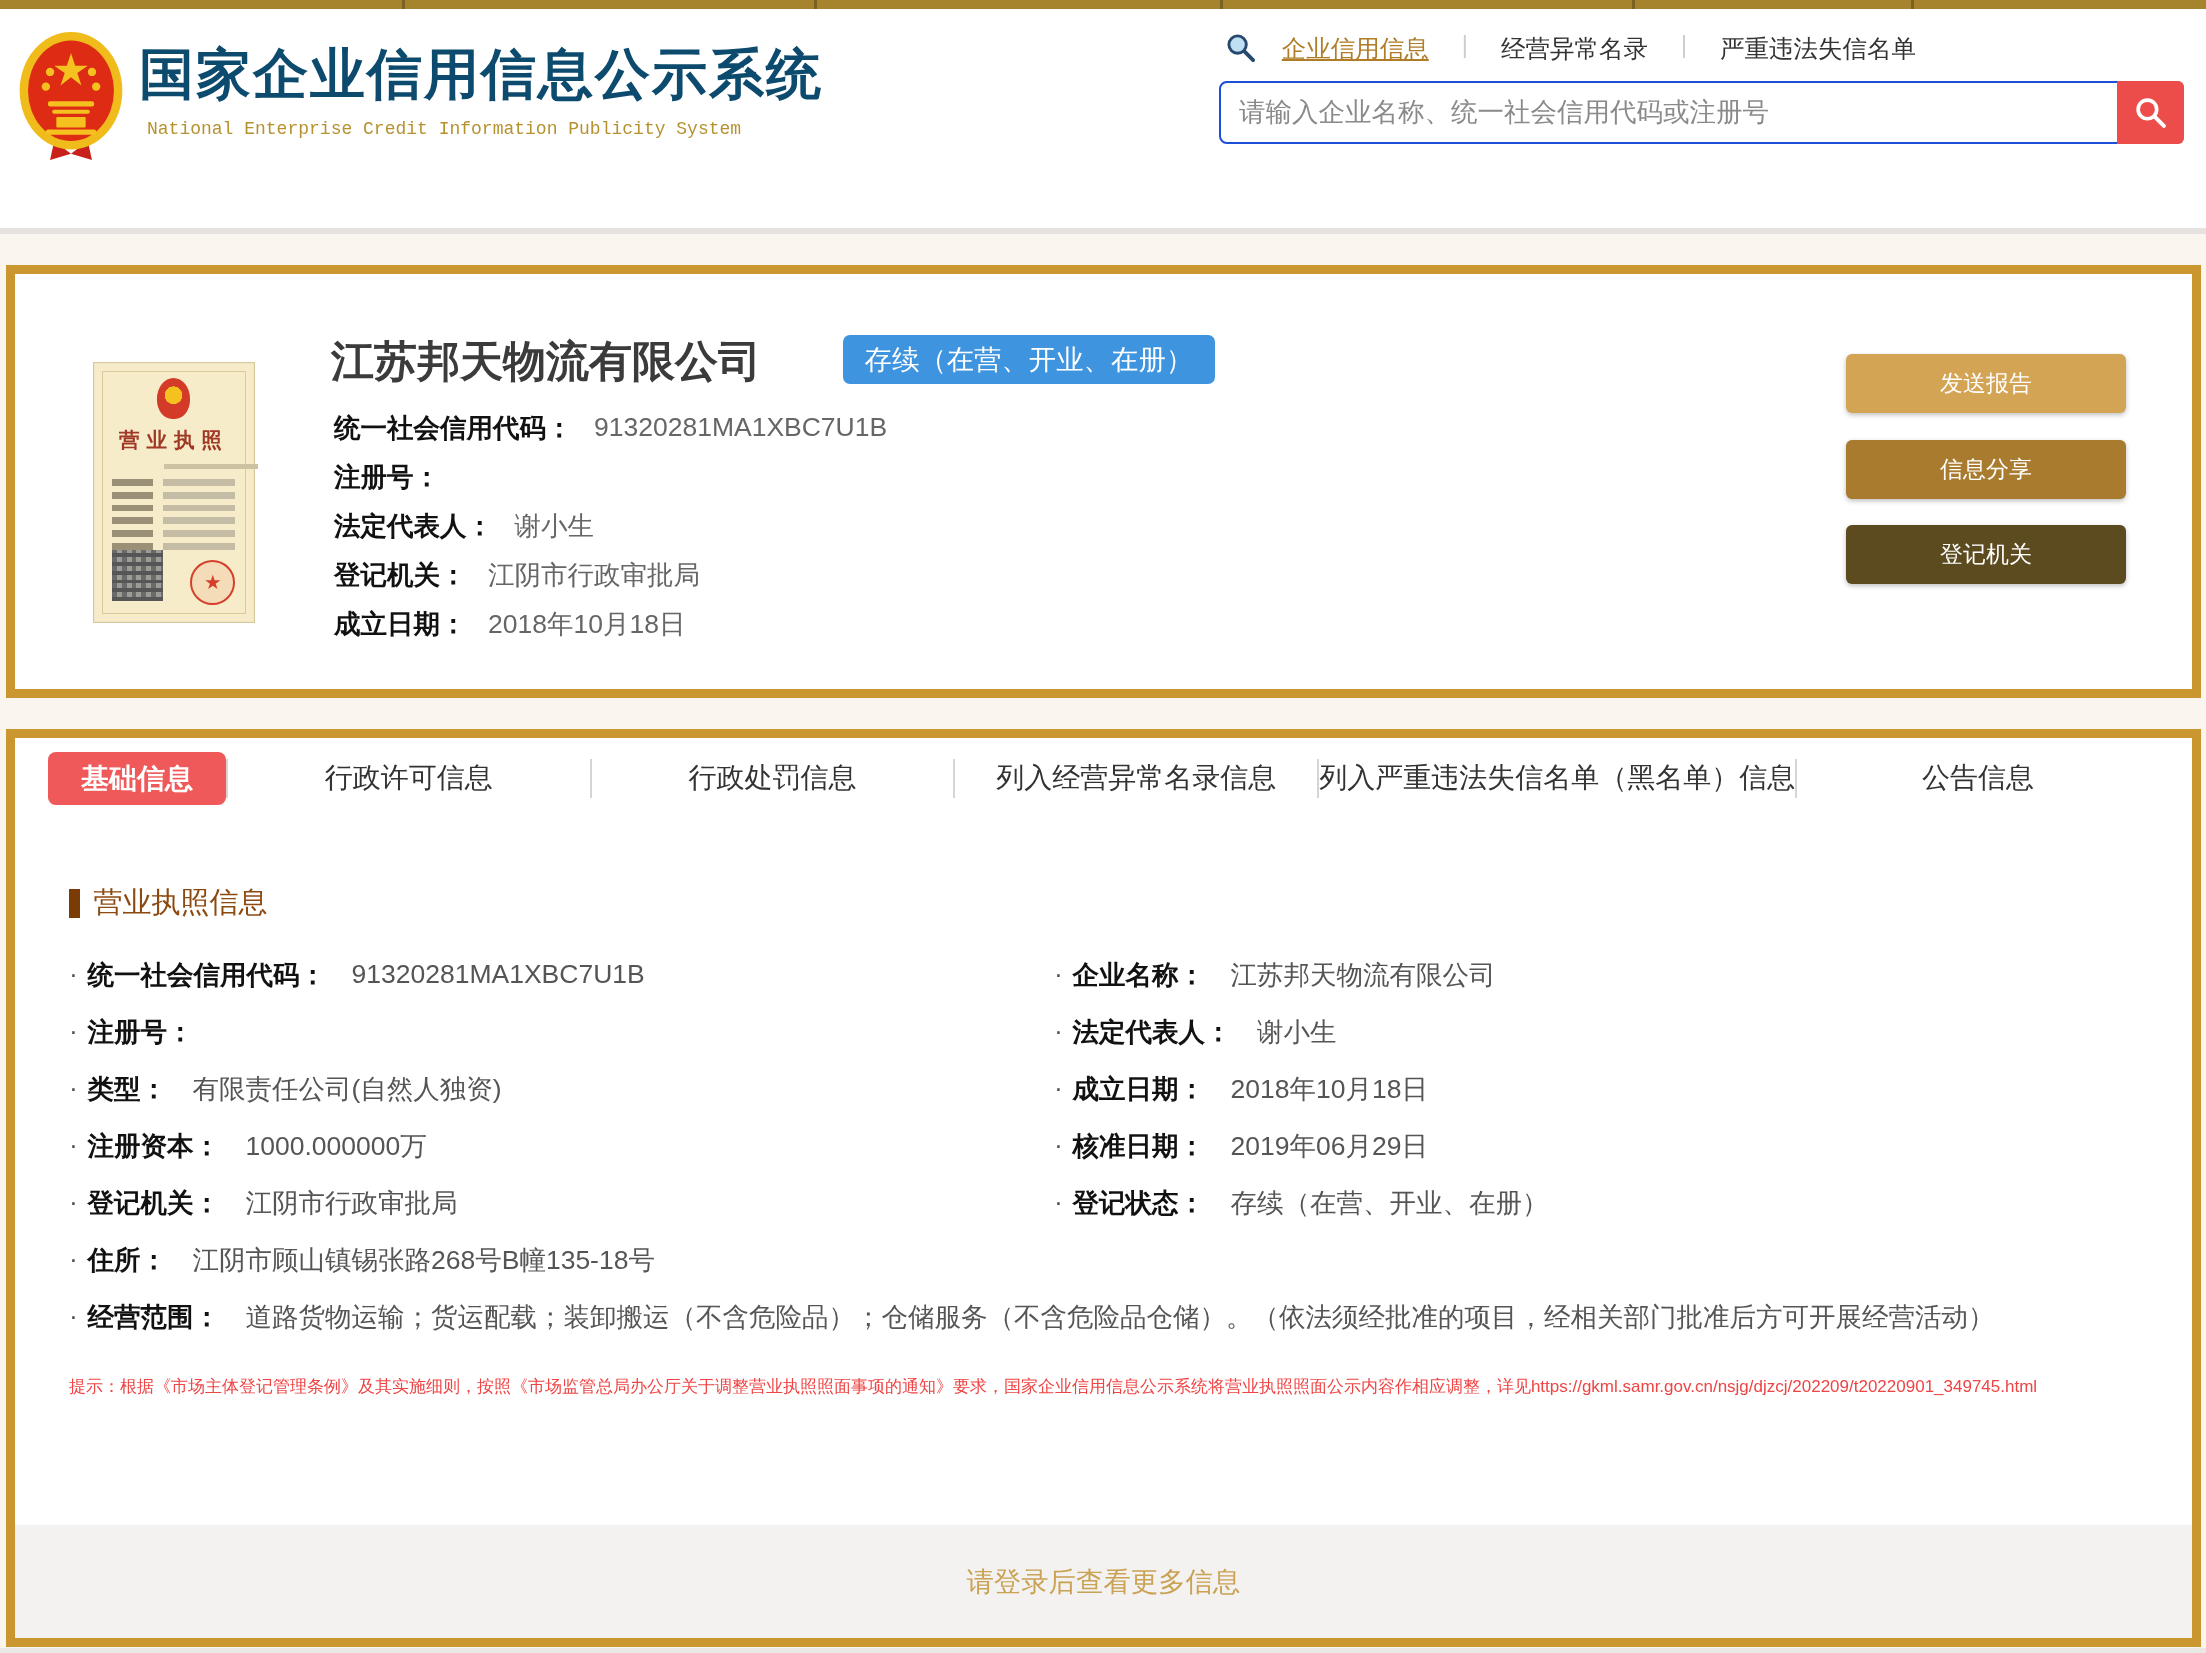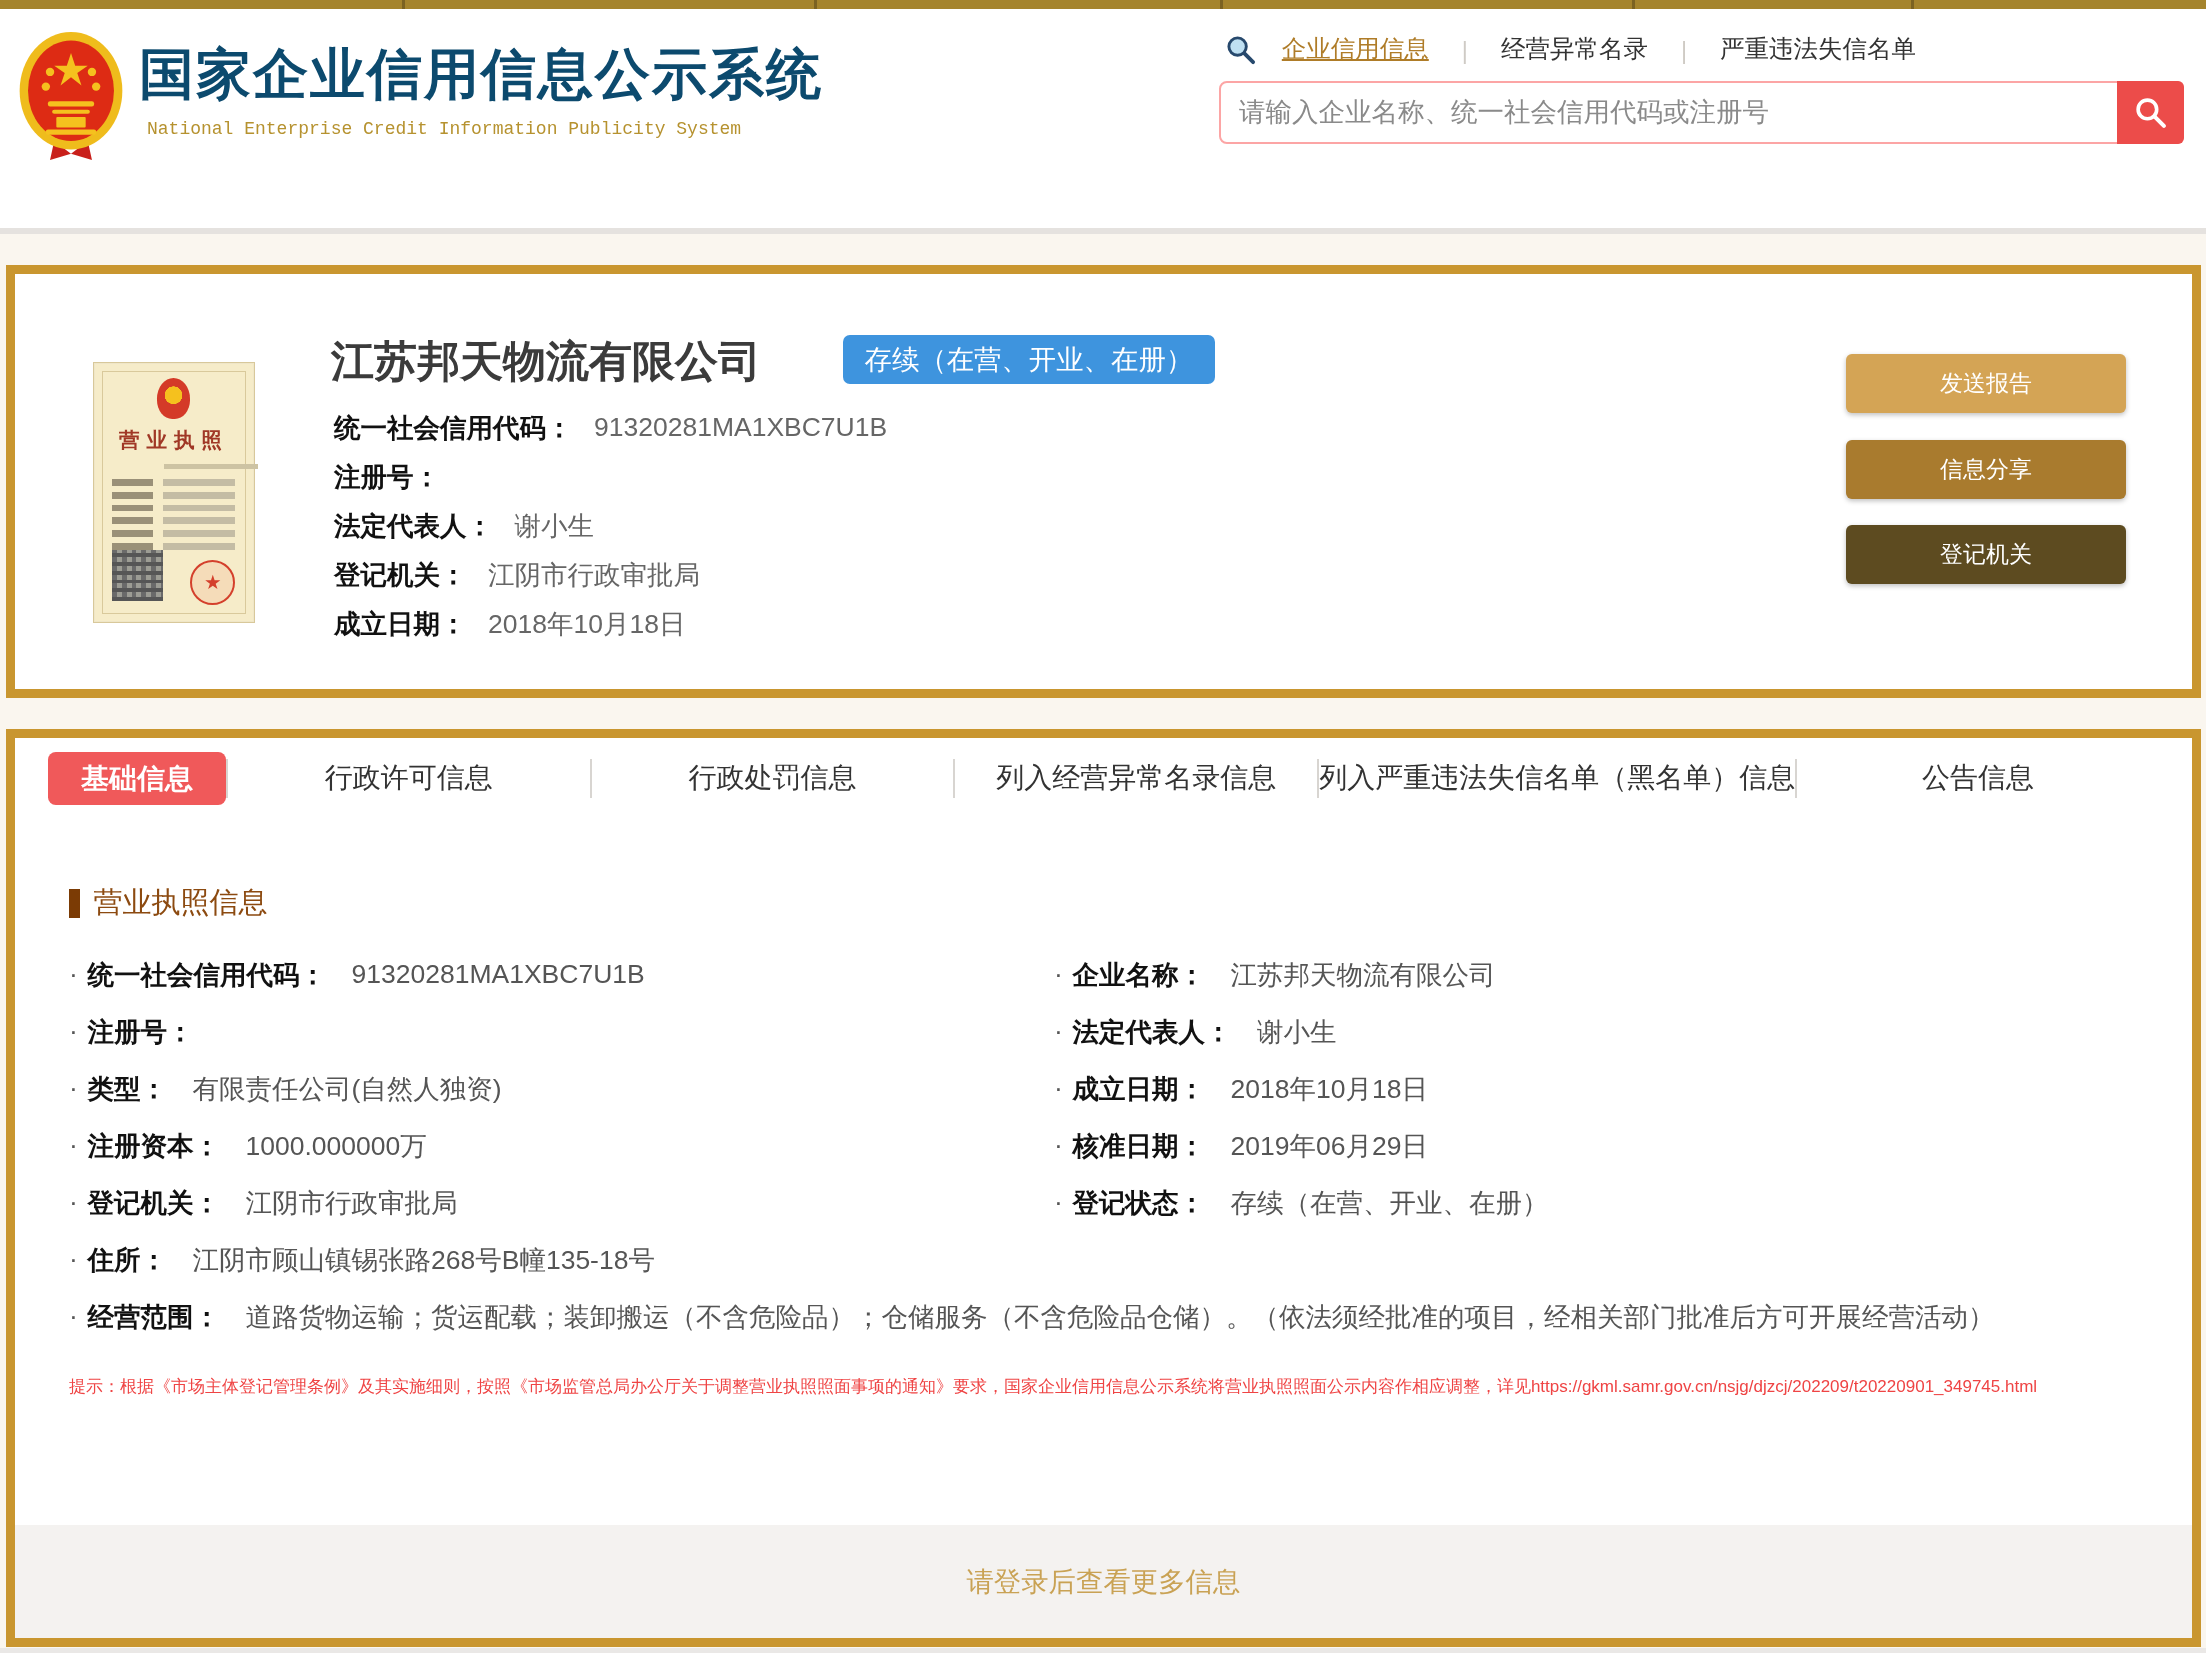--- a/index.html
+++ b/index.html
@@ -19,7 +19,7 @@
   .title-cn { position:absolute; left:139px; top:29px; font-size:55px; font-weight:bold; color:#0c4a6e; letter-spacing:2px; }
   .title-en { position:absolute; left:147px; top:110px; font-size:18px; color:#B6922F;font-family:Liberation Mono, monospace; }
   .search-area { position:absolute; right:21.6px; top:23.5px; width:965px; }
-  .nav-links { display:flex; align-items:flex-end; margin-left:5.9px; margin-bottom:15.7px; font-size:24.5px; }
+  .nav-links { display:flex; align-items:flex-start; margin-left:5.9px; margin-bottom:15.7px; font-size:24.5px; }
   .nav-links .mag { width:31px; height:31px; margin-right:25.5px; }
   .nav-links a { text-decoration:none; color:#333; }
   .nav-links a.active { color:#AF7C28; text-decoration:underline; }

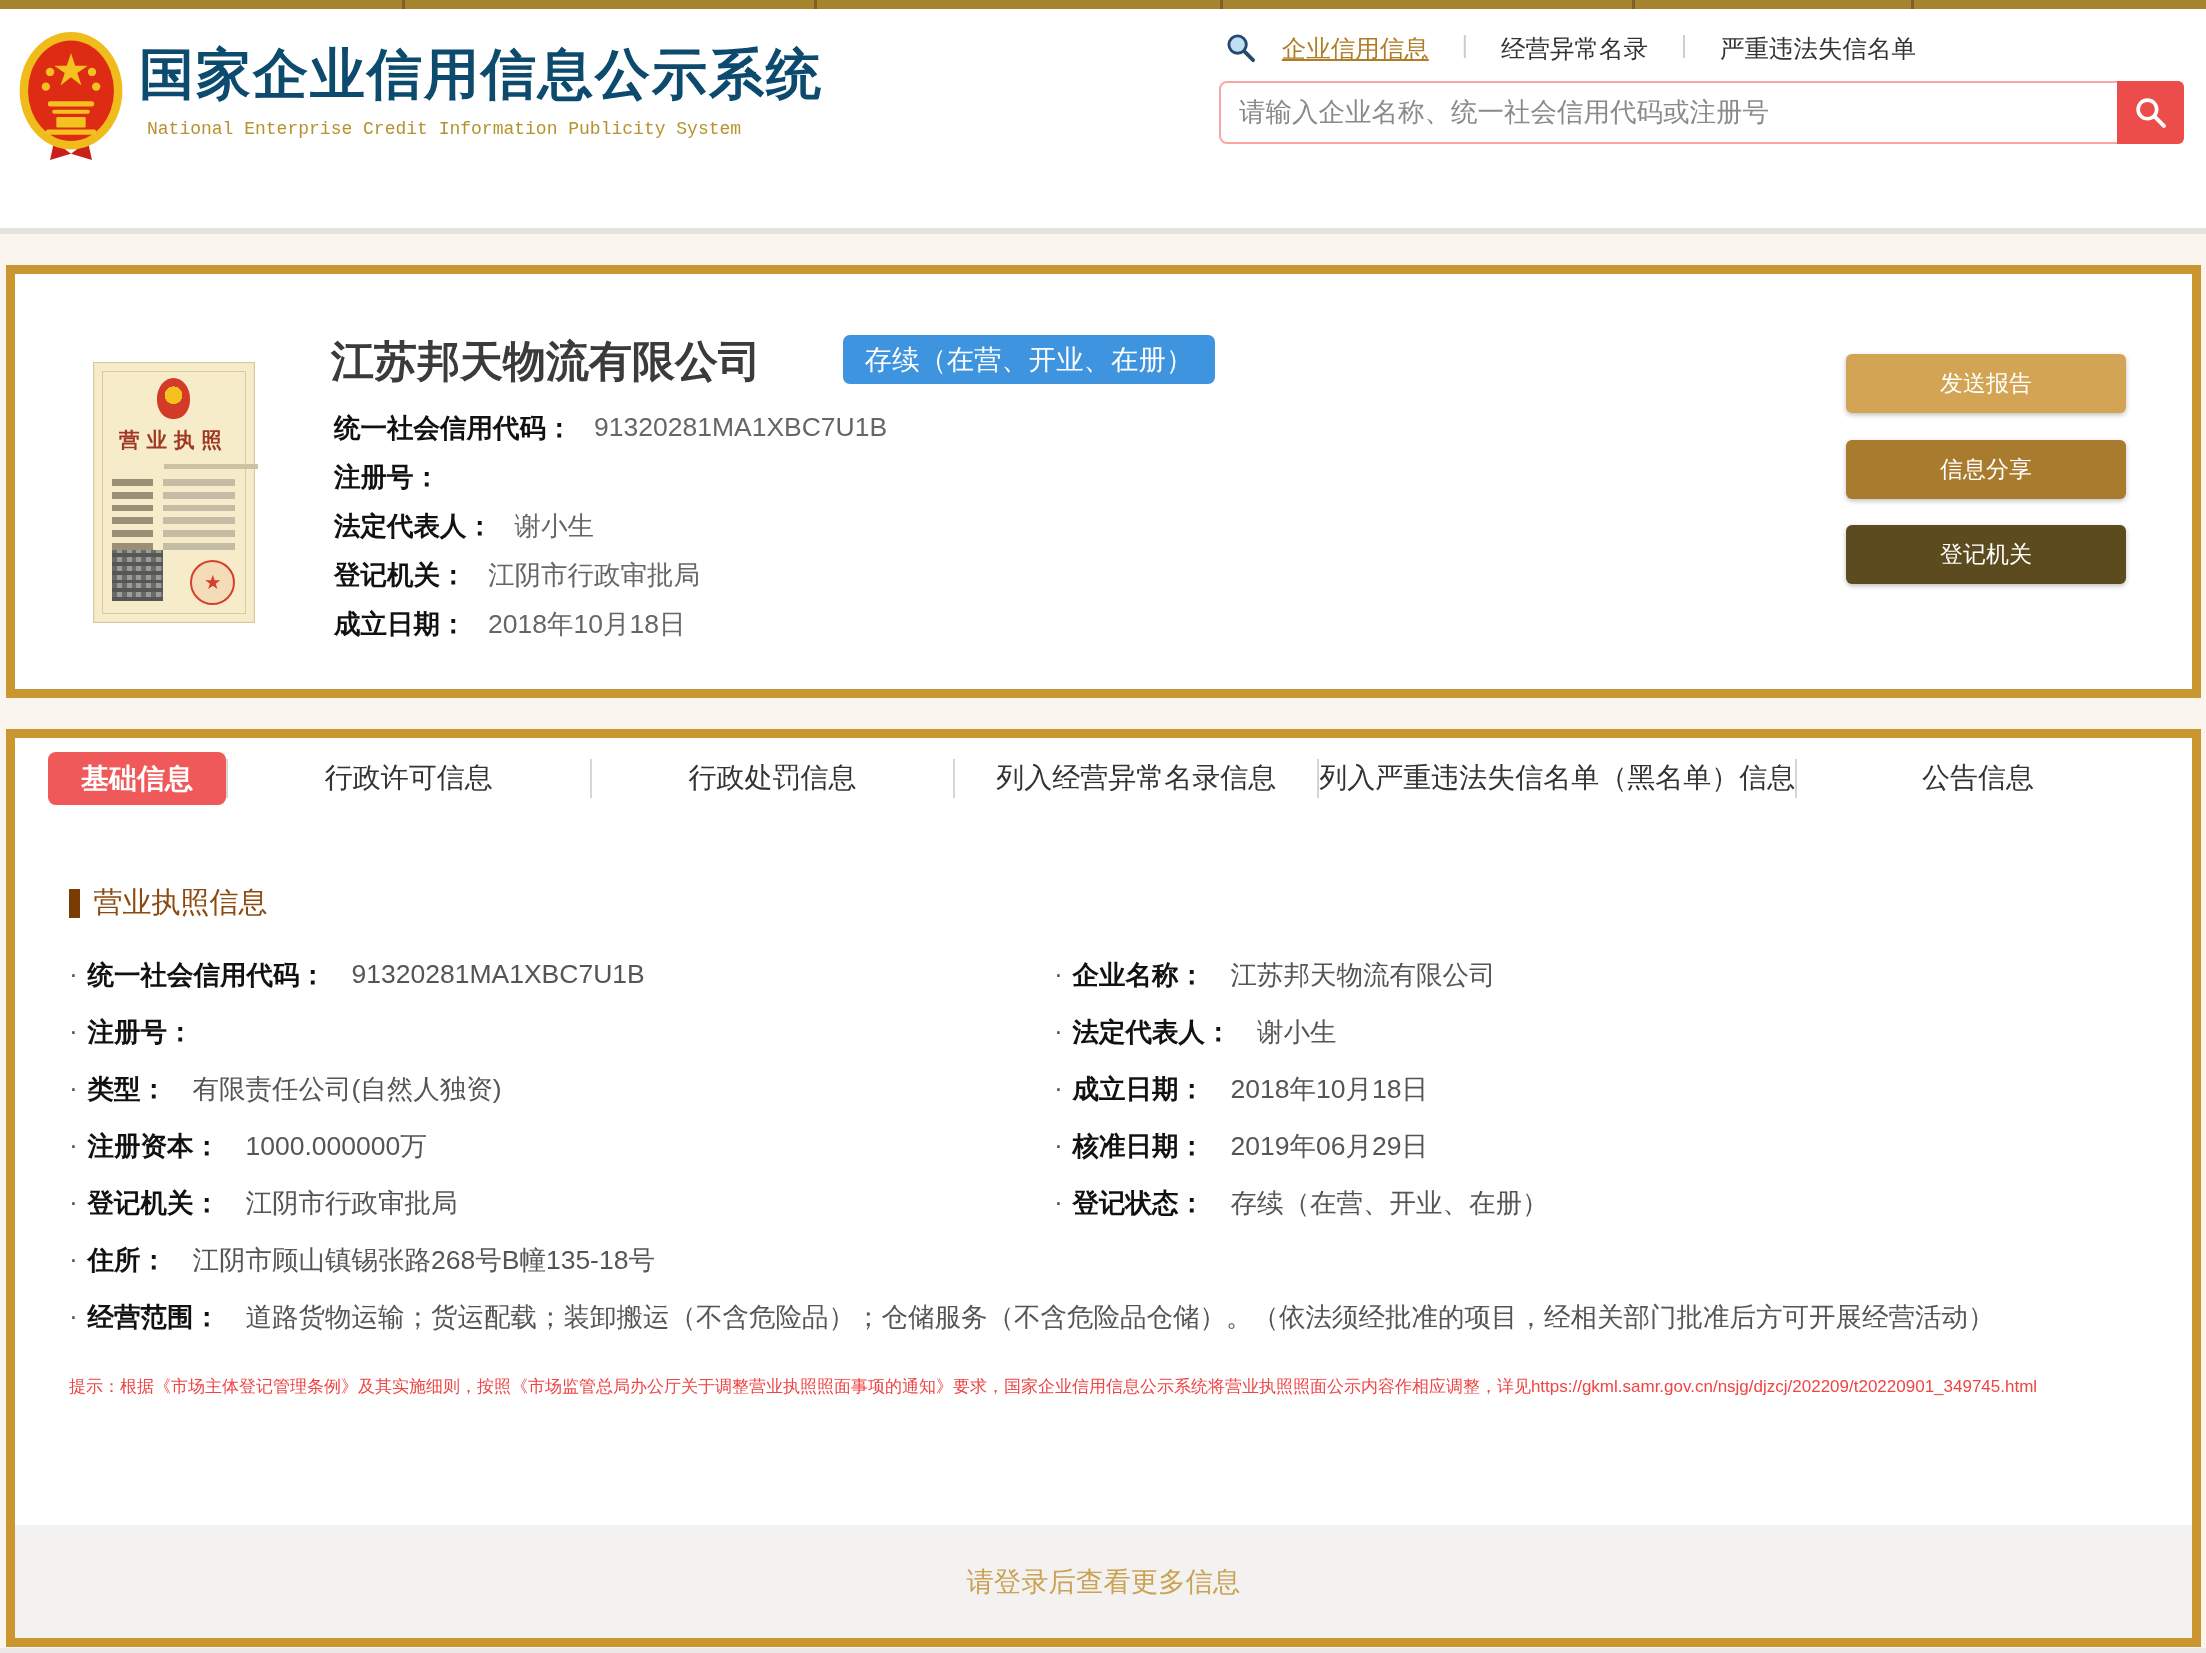--- a/index.html
+++ b/index.html
@@ -26,7 +26,7 @@
   .nav-sep { color:#CFCBC5; margin:0 33px; font-size:23.5px; }
   .search-box { position:relative; width:100%; height:63px; }
   .search-box input {
-    width:100%; height:63px; border:2px solid #fca5a5; border-radius:7.8px;
+    width:100%; height:63px; border:2px solid #1d4ed8; border-radius:7.8px;
     padding:0 78px 0 17.6px; font-size:26.5px; color:#444; outline:none;
     font-family:"Liberation Sans","DejaVu Sans",sans-serif; background:#fff;
   }

